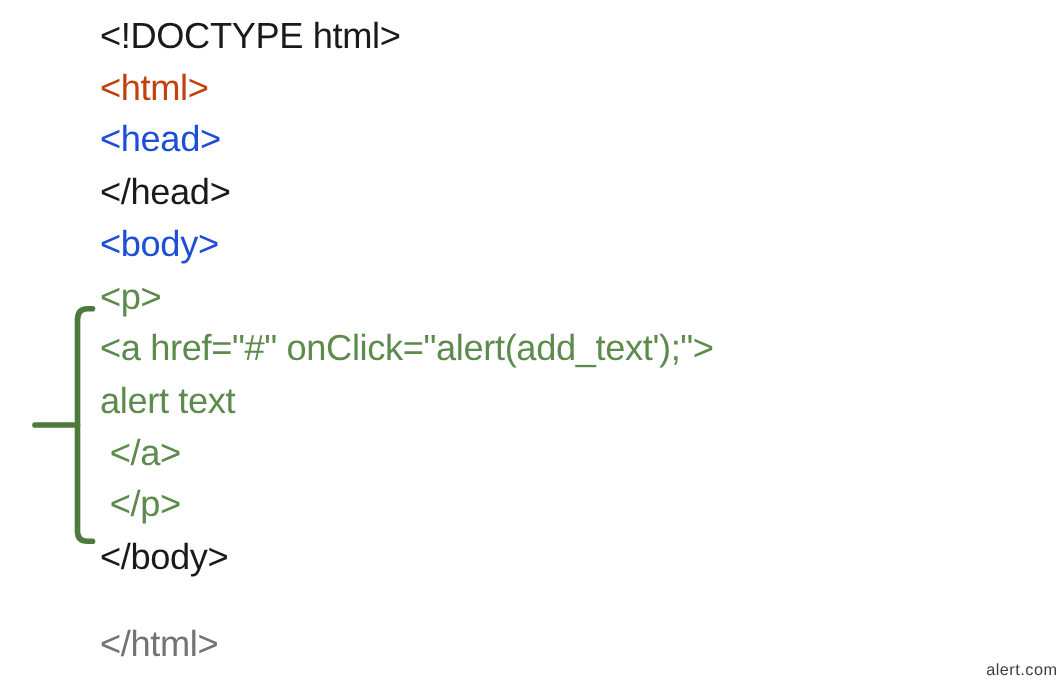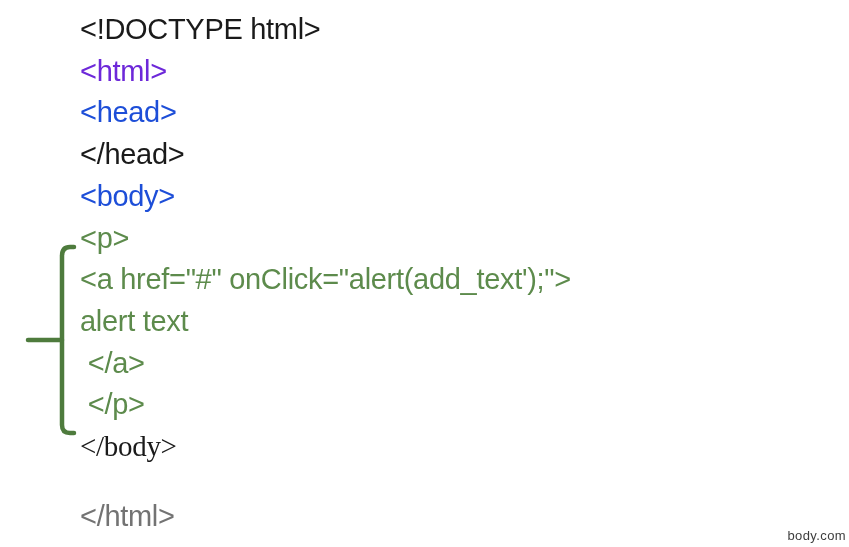--- a/index.html
+++ b/index.html
@@ -54,7 +54,7 @@
 
 <div class="code-block">
   <div class="code-line" style="color: rgb(26, 26, 26);">&lt;!DOCTYPE html&gt;</div>
-  <div class="code-line" style="color: #6d28d9;">&lt;html&gt;</div>
+  <div class="code-line" style="color: #c2410c;">&lt;html&gt;</div>
   <div class="code-line" style="color: #1d4ed8;">&lt;head&gt;</div>
   <div class="code-line" style="color: rgb(26, 26, 26);">&lt;/head&gt;</div>
   <div class="code-line" style="color: #1d4ed8;">&lt;body&gt;</div>

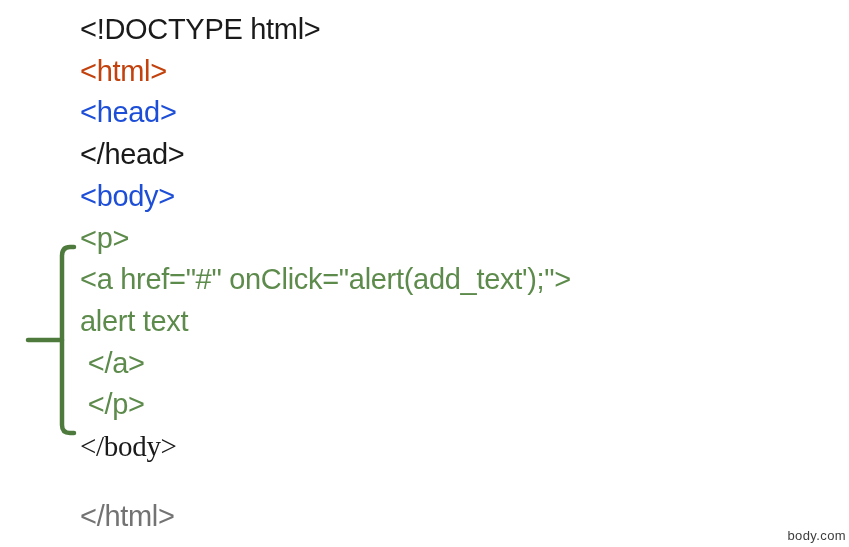--- a/index.html
+++ b/index.html
@@ -63,7 +63,7 @@
   <div class="code-line" style="color: rgb(93, 139, 76);">alert text</div>
   <div class="code-line" style="color: rgb(93, 139, 76);"> &lt;/a&gt;</div>
   <div class="code-line" style="color: rgb(93, 139, 76);"> &lt;/p&gt;</div>
-  <div class="code-line" style="color: rgb(26, 26, 26); font-family: Liberation Serif, serif;">&lt;/body&gt;</div>
+  <div class="code-line" style="color: rgb(26, 26, 26);">&lt;/body&gt;</div>
   <div class="code-line" style="color: #737373; margin-top: 28px;">&lt;/html&gt;</div>
 </div>
 

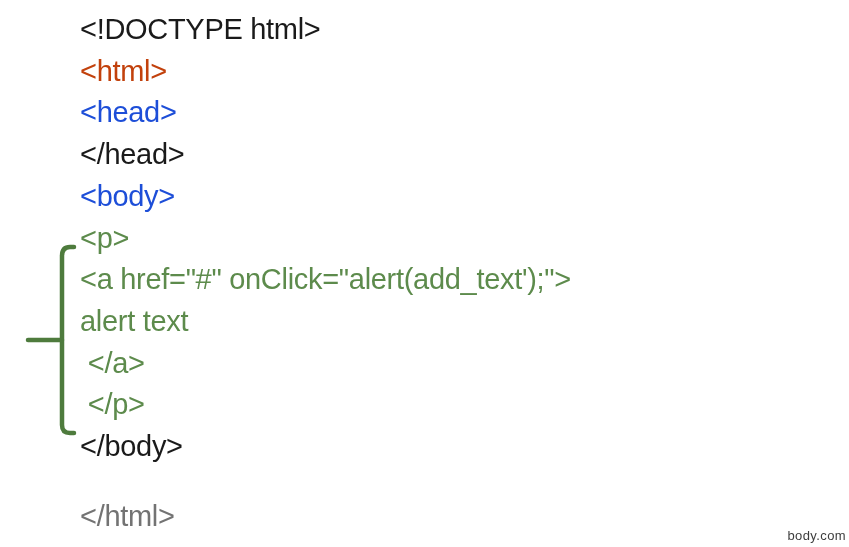--- a/index.html
+++ b/index.html
@@ -72,6 +72,6 @@
   <path d="M4 97 L38 97"></path>
 </svg>
 
-<div class="watermark">body.com</div>
+<div class="watermark">alert.com</div>
 
 </body></html>

